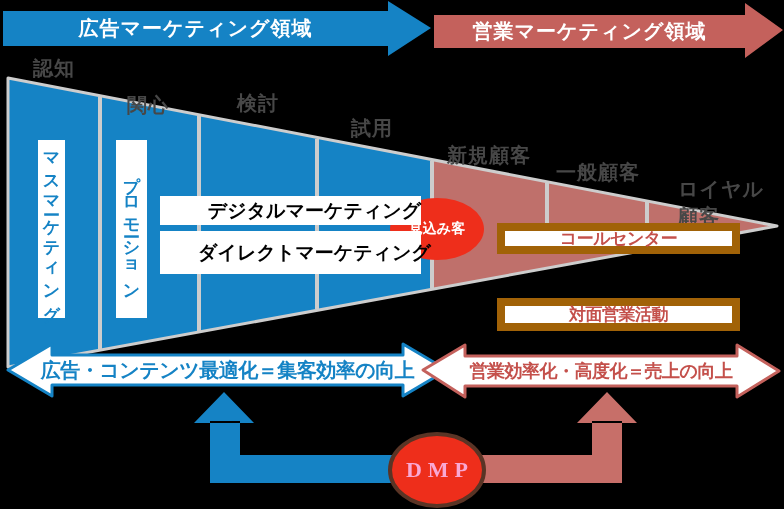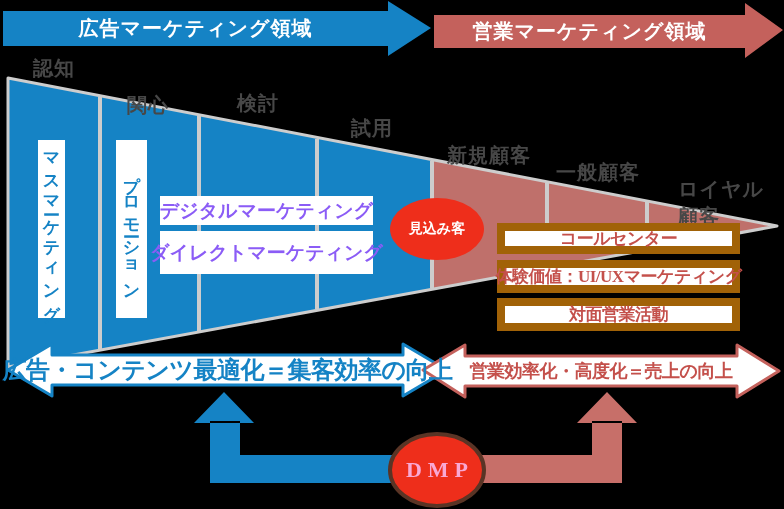--- a/index.html
+++ b/index.html
@@ -18,7 +18,7 @@
     display:flex;align-items:center;justify-content:center;letter-spacing:2px;
   }
   .bluebox{
-    background:#fff;color:#8b5cf6;font-weight:bold;font-size:19px;
+    background:#fff;color:#000000;font-weight:bold;font-size:19px;padding-left:48px;
   }
   .redbox{
     background:#fff;color:#c4504b;font-weight:bold;font-size:17px;

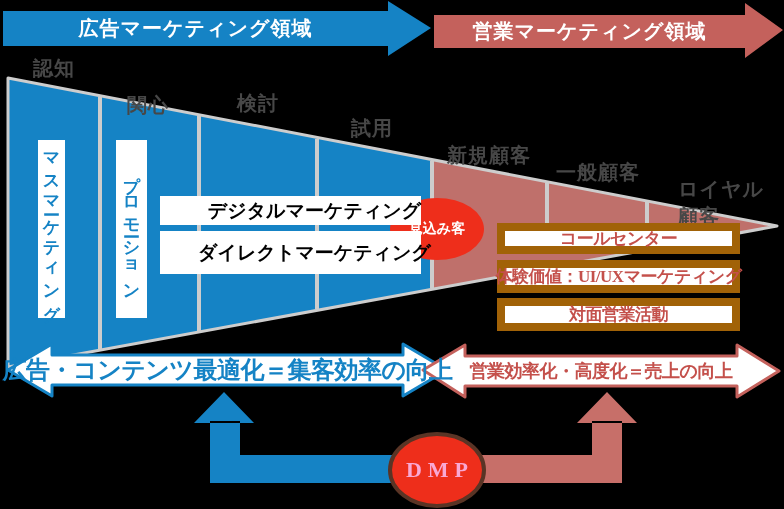--- a/index.html
+++ b/index.html
@@ -80,7 +80,6 @@
   <div class="abs txt oval-text" style="left:390px;top:212px;width:94px;height:34px;">見込み客</div>
 
   <div class="abs txt redbox" style="left:497px;top:223px;width:243px;height:31px;">コールセンター</div>
-  <div class="abs txt redbox" style="left:497px;top:260px;width:243px;height:33px;">体験価値：UI/UXマーケティング</div>
   <div class="abs txt redbox" style="left:497px;top:298px;width:243px;height:33px;">対面営業活動</div>
 
   <div class="abs txt arrow-text-blue" style="left:55px;top:352px;width:345px;height:36px;">広告・コンテンツ最適化＝集客効率の向上</div>

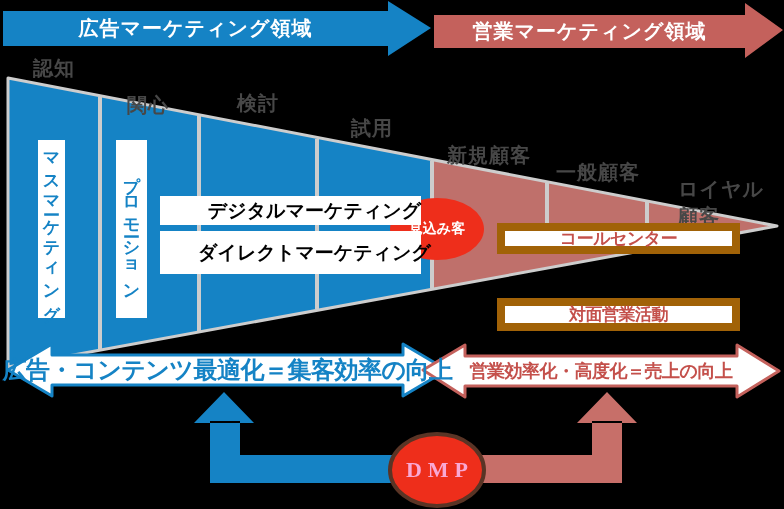--- a/index.html
+++ b/index.html
@@ -26,7 +26,7 @@
   }
   .oval-text{color:#fff;font-weight:bold;font-size:14px;}
   .dmp-text{color:#f9a8d4;font-weight:bold;font-size:22px;letter-spacing:6px;text-indent:6px;}
-  .arrow-text-blue{color:#1583c5;font-weight:bold;font-size:24px;letter-spacing:-0.5px;}
+  .arrow-text-blue{color:#1583c5;font-weight:bold;font-size:20px;letter-spacing:-0.5px;}
   .arrow-text-red{color:#c4504b;font-weight:bold;font-size:18px;letter-spacing:-0.5px;}
 </style>
 </head>

